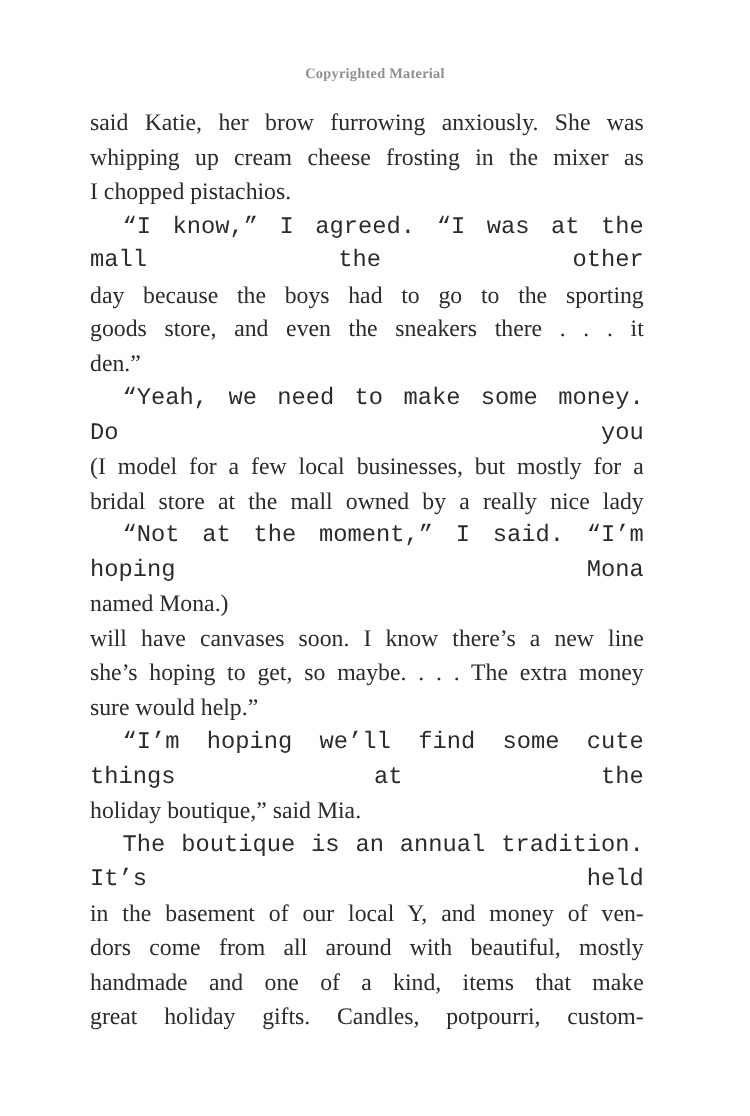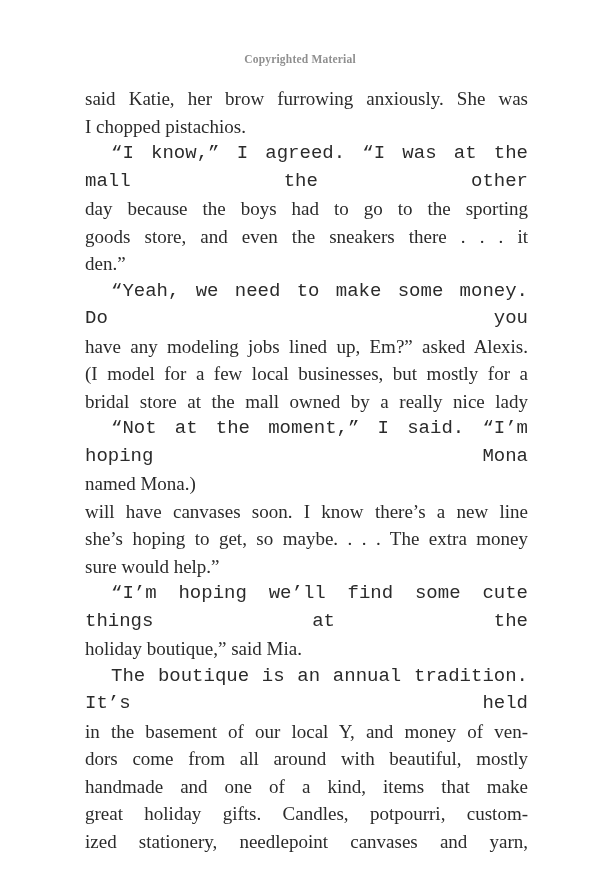--- a/index.html
+++ b/index.html
@@ -36,7 +36,7 @@
 
   .text-block {
     position: absolute;
-    left: 85px;
+    left: 72px;
     top: 85px;
     width: 443px;
     color: #2b2b2b;

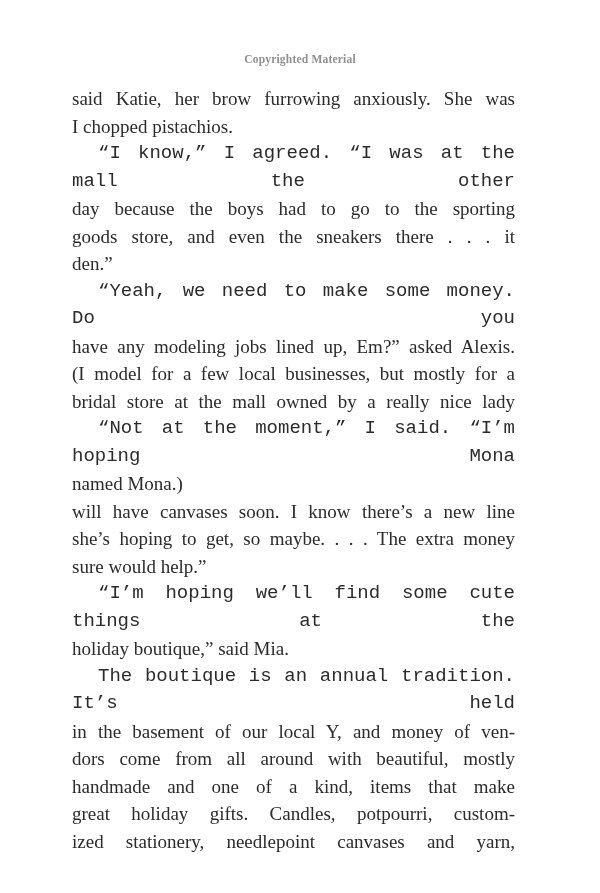--- a/index.html
+++ b/index.html
@@ -65,6 +65,7 @@
 
   <div class="text-block" id="body-text">
       <div class="line">said Katie, her brow furrowing anxiously. She was</div>
+      <div class="line">whipping up cream cheese frosting in the mixer as</div>
       <div class="line end">I chopped pistachios.</div>
       <div class="line indent">“I know,” I agreed. “I was at the mall the other</div>
       <div class="line">day because the boys had to go to the sporting</div>

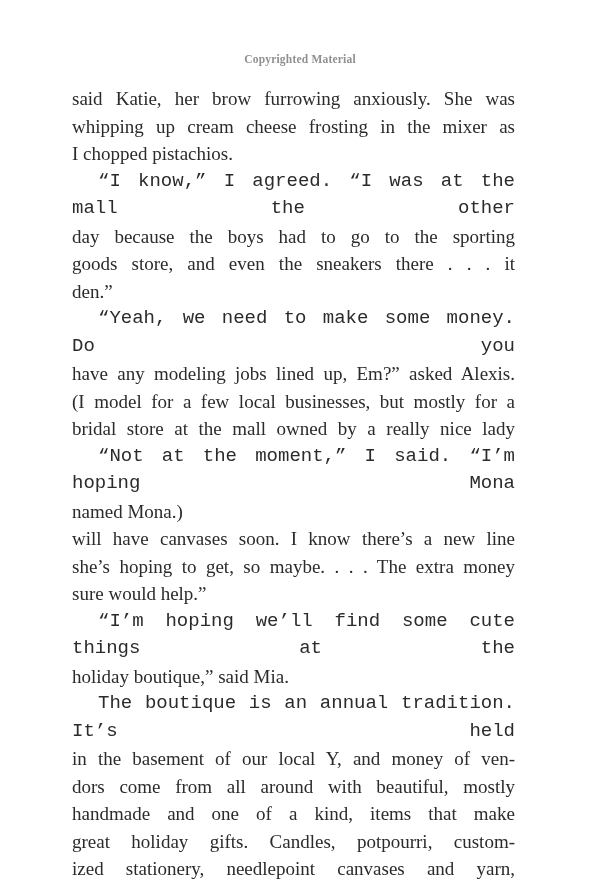--- a/index.html
+++ b/index.html
@@ -72,7 +72,6 @@
       <div class="line">goods store, and even the sneakers there . . . it</div>
       <div class="line end">den.”</div>
       <div class="line indent">“Yeah, we need to make some money. Do you</div>
-      <div class="line">have any modeling jobs lined up, Em?” asked Alexis.</div>
       <div class="line">(I model for a few local businesses, but mostly for a</div>
       <div class="line">bridal store at the mall owned by a really nice lady</div>
       <div class="line indent">“Not at the moment,” I said. “I’m hoping Mona</div>

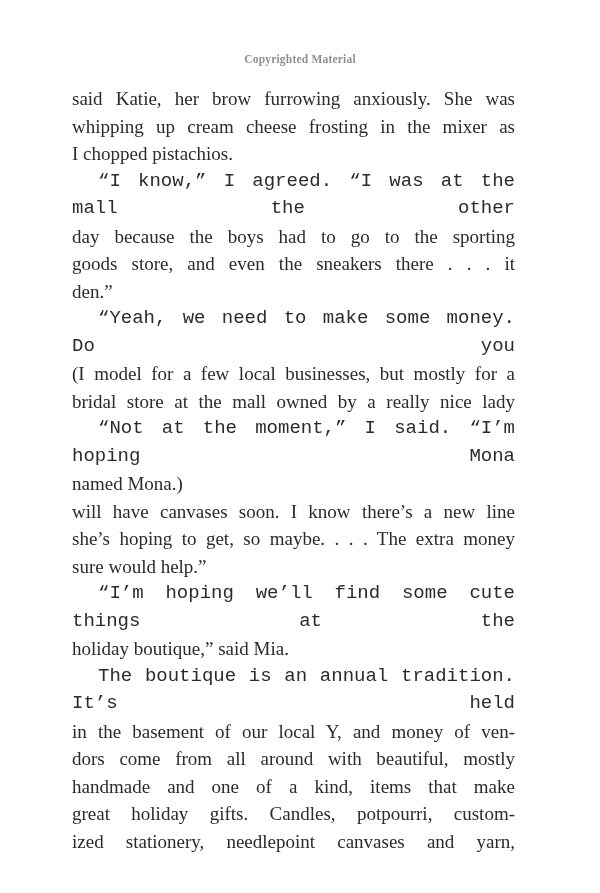--- a/index.html
+++ b/index.html
@@ -86,7 +86,6 @@
       <div class="line">dors come from all around with beautiful, mostly</div>
       <div class="line">handmade and one of a kind, items that make</div>
       <div class="line">great holiday gifts. Candles, potpourri, custom-</div>
-      <div class="line">ized stationery, needlepoint canvases and yarn,</div>
     </div>
 
   <div class="copyright-notice bottom">Copyrighted Material</div>

